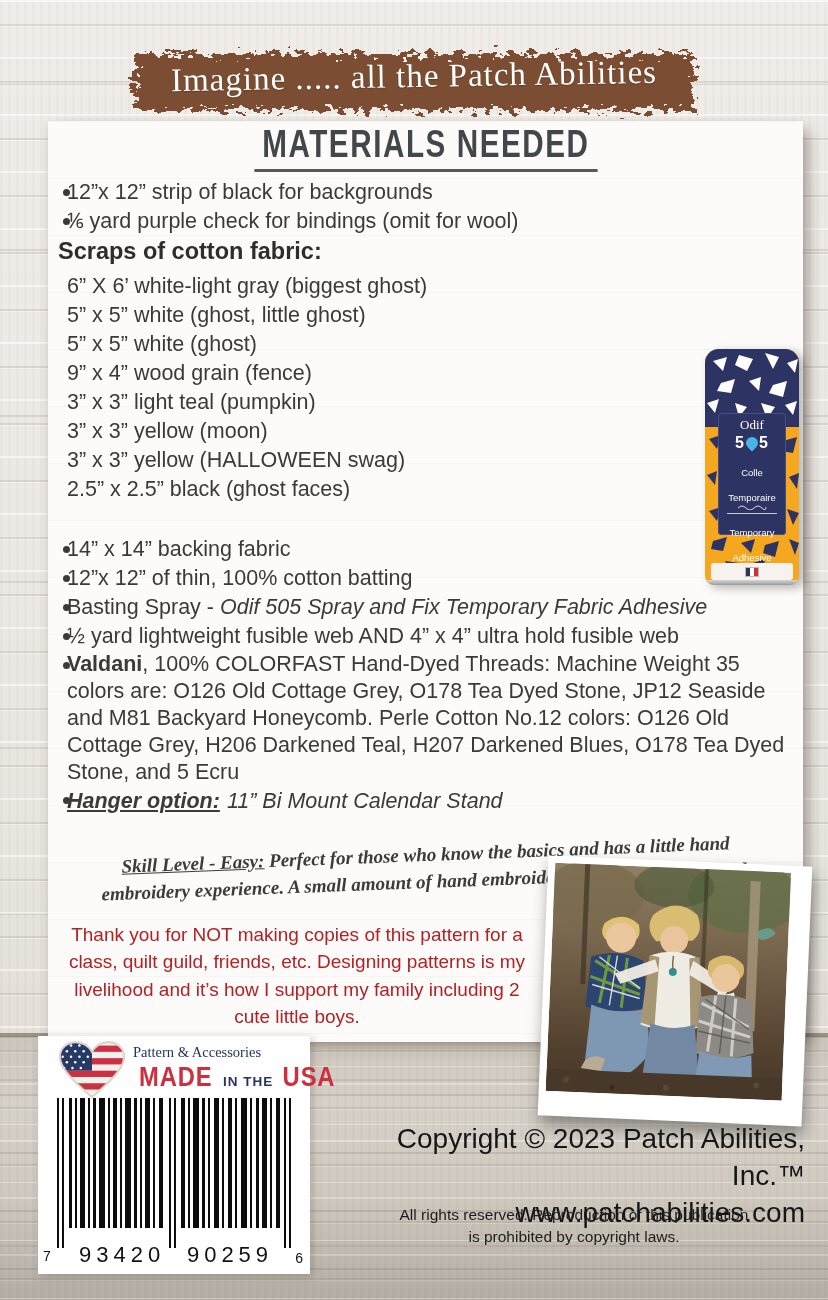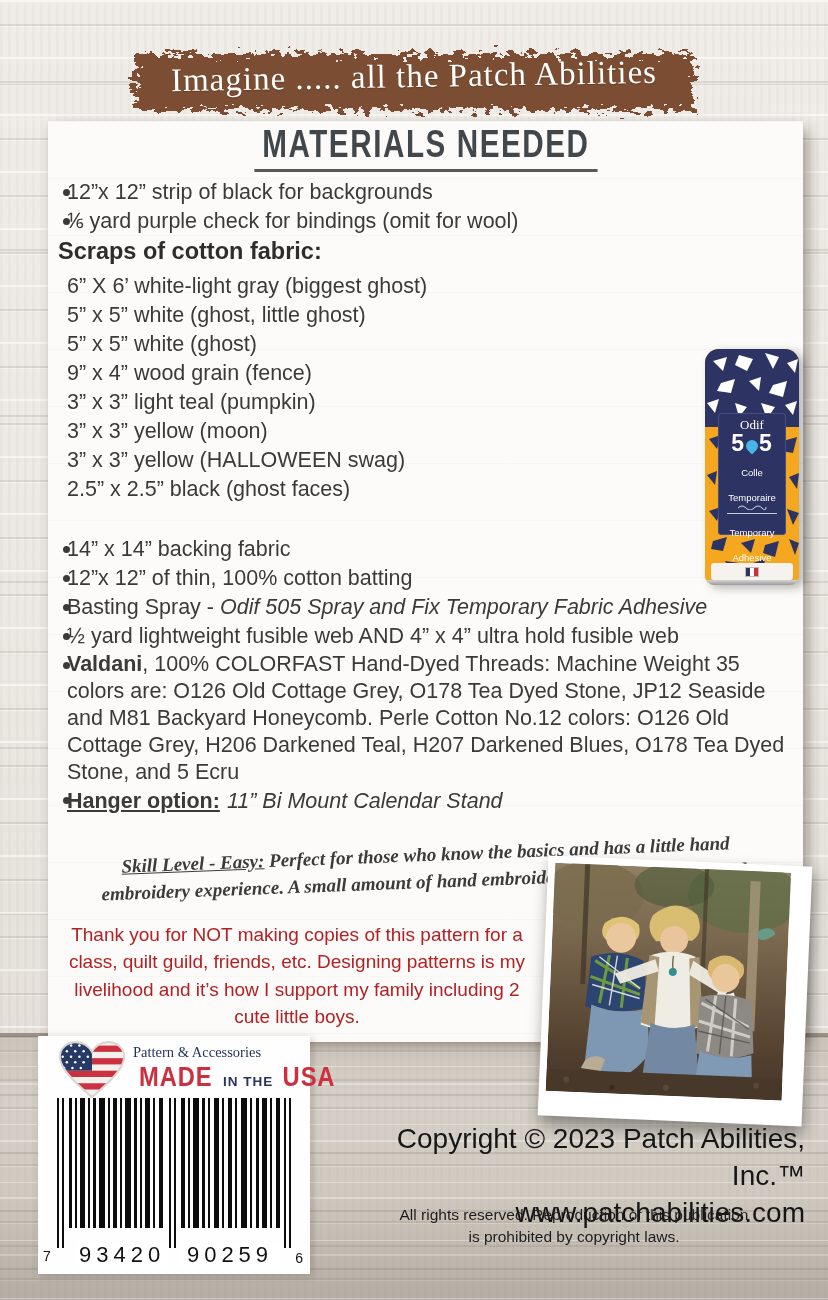--- a/index.html
+++ b/index.html
@@ -68,7 +68,7 @@
   .can-label{position:absolute;left:13px;top:64px;width:68px;height:122px;background:#2d3362;
     border-radius:4px;box-shadow:0 0 0 1px #474d85 inset;text-align:center;color:#fff;z-index:2;}
   .odif{font-family:cursive;font-size:13px;line-height:15px;margin-top:4px;}
-  .five05{font-size:23px;font-weight:700;line-height:22px;letter-spacing:1px;}
+  .five05{font-size:16px;font-weight:700;line-height:22px;letter-spacing:1px;}
   .droplet{display:inline-block;width:12px;height:12px;background:#49b5e7;border-radius:0 50% 50% 50%;
     transform:rotate(225deg);margin:0 1px;vertical-align:-1px;}
   .lbl-sm{font-size:9.5px;line-height:10.5px;margin-top:14px;}

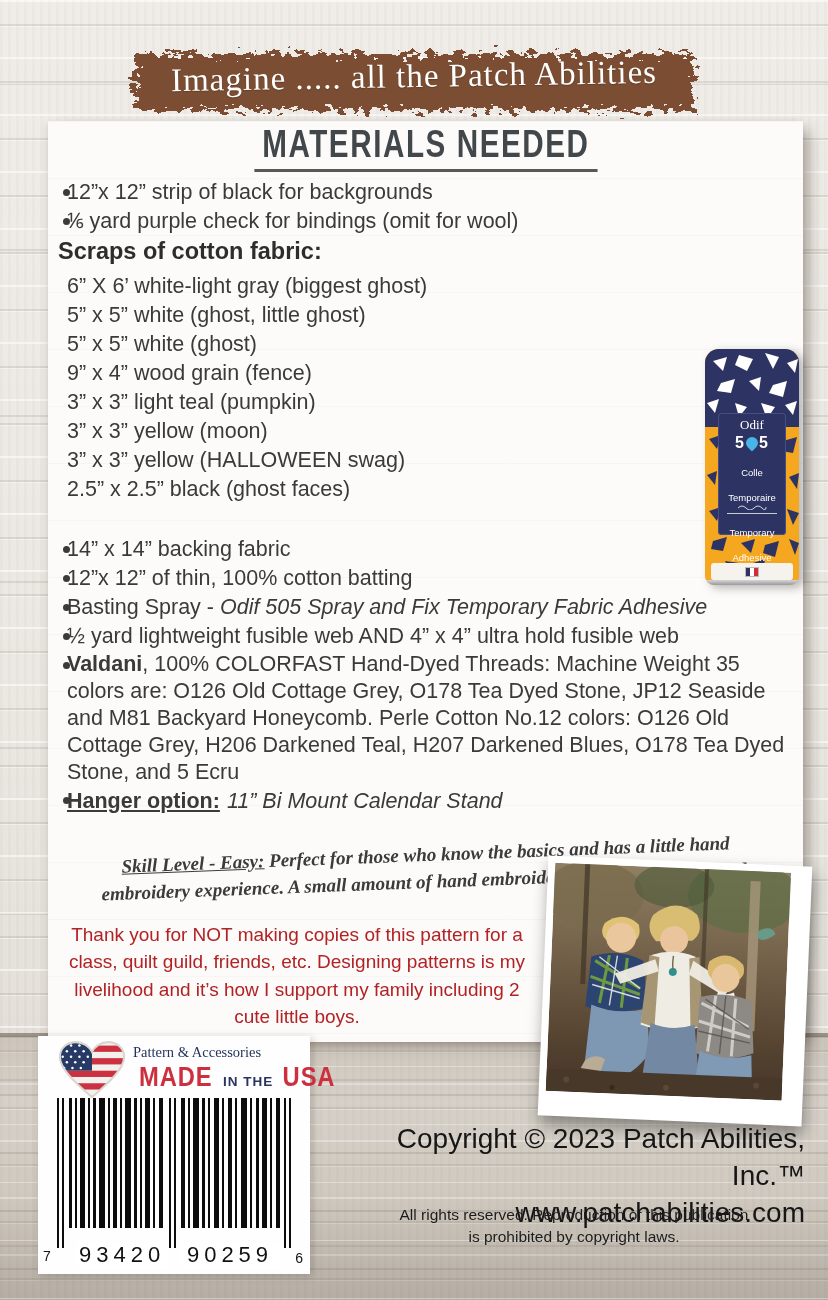--- a/index.html
+++ b/index.html
@@ -47,7 +47,7 @@
   .scraps li{}
   .gap{height:25px;}
   .it{font-style:italic;}
-  .hanger-label{font-weight:700;text-decoration:underline;}
+  .hanger-label{font-weight:700;font-style:italic;text-decoration:underline;}
   .hanger-value{font-style:italic;margin-left:7px;}
   .valdani li{line-height:27px;}
 

